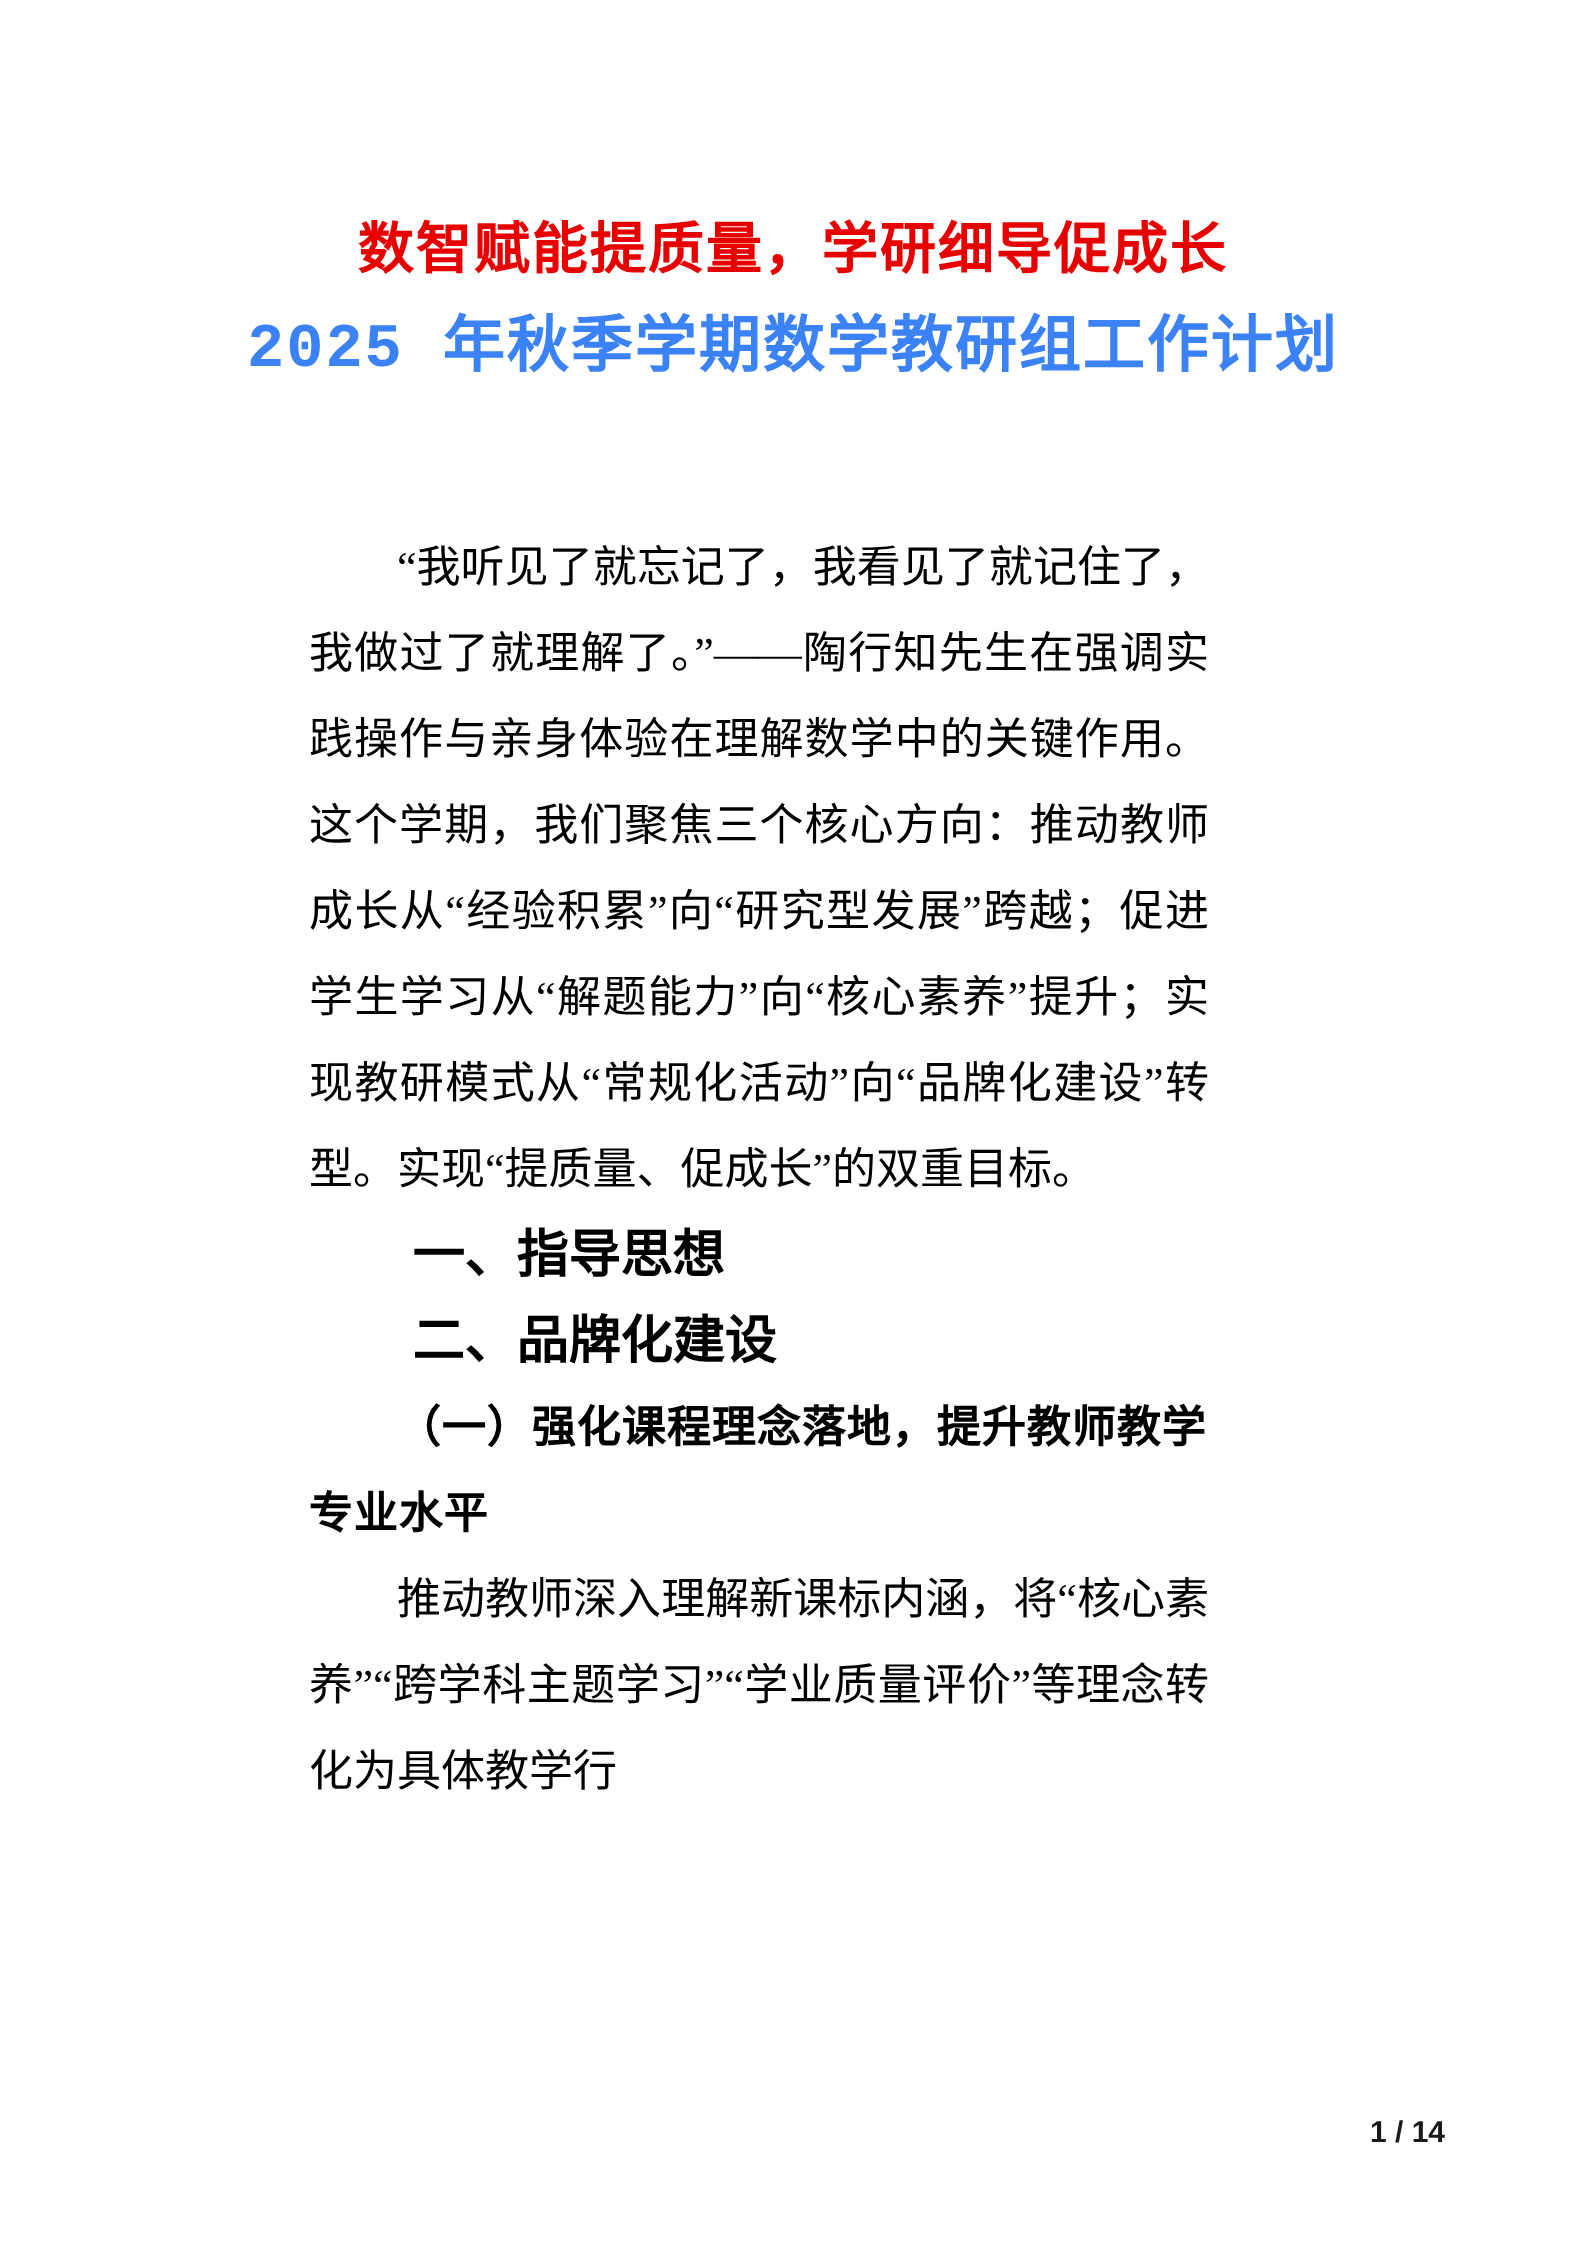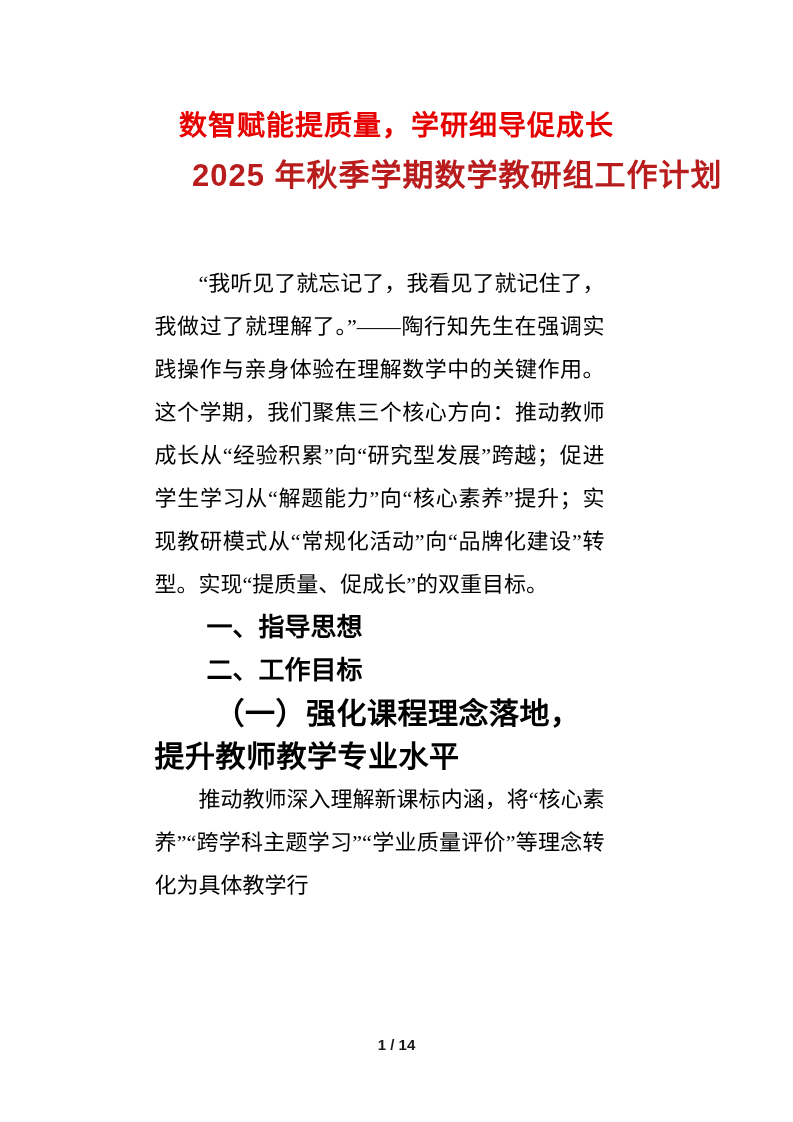--- a/index.html
+++ b/index.html
@@ -28,13 +28,13 @@
   }
   .doc-title {
     margin: 6px 0 0 0;
-    text-align: right;
-    font-family: Liberation Sans, sans-serif;
+    text-align: center;
+    font-family: Liberation Mono, monospace;
     font-size: 31px;
     line-height: 46px;
     font-weight: 800;
     letter-spacing: 1px;
-    color: #b91c1c;
+    color: #3b82f6;
   }
   .body-block {
     margin-top: 63px;

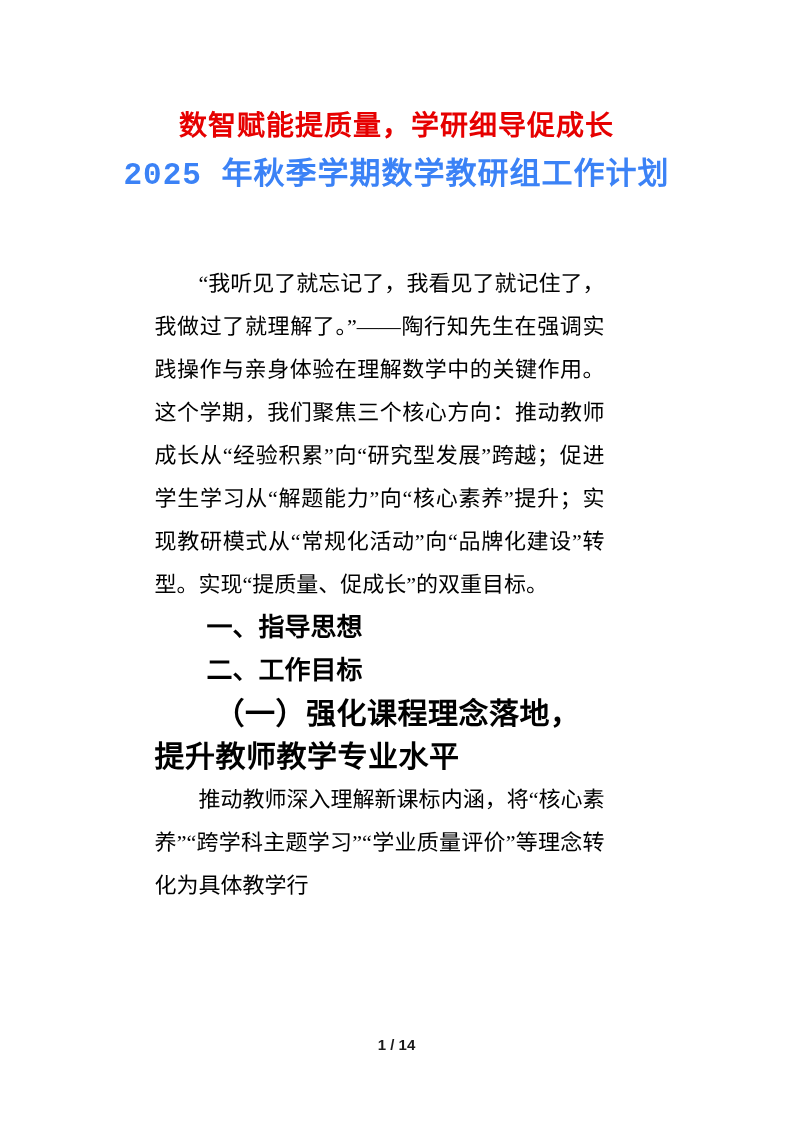--- a/index.html
+++ b/index.html
@@ -94,7 +94,7 @@
     <h2 class="sec-heading">一、指导思想</h2>
 
 
-    <h2 class="sec-heading">二、工作目标</h2>
+    <h2 class="sec-heading">二、品牌化建设</h2>
 
     <h3 class="sub-heading">（一）强化课程理念落地，提升教师教学专业水平</h3>
 

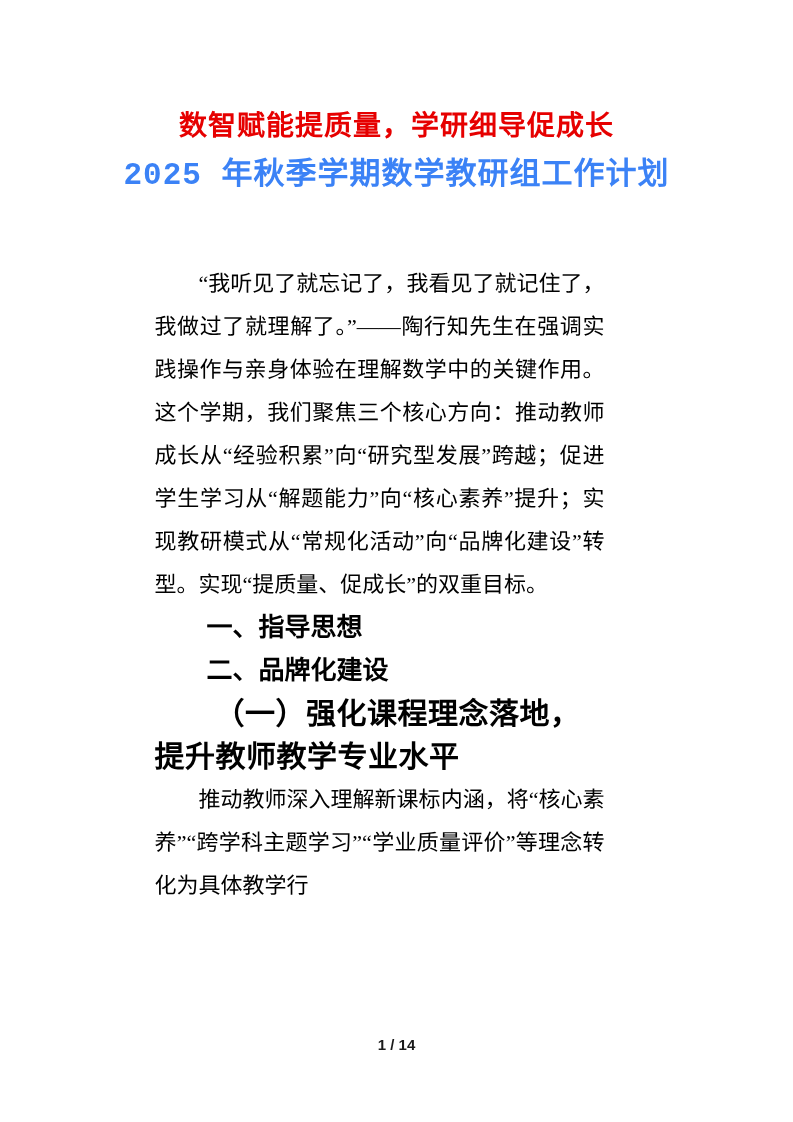--- a/index.html
+++ b/index.html
@@ -60,7 +60,7 @@
   .sub-heading {
     margin: 0;
     font-family: "Liberation Serif", "DejaVu Serif", serif;
-    font-size: 30px;
+    font-size: 22px;
     line-height: 43px;
     font-weight: 700;
     text-indent: 2em;

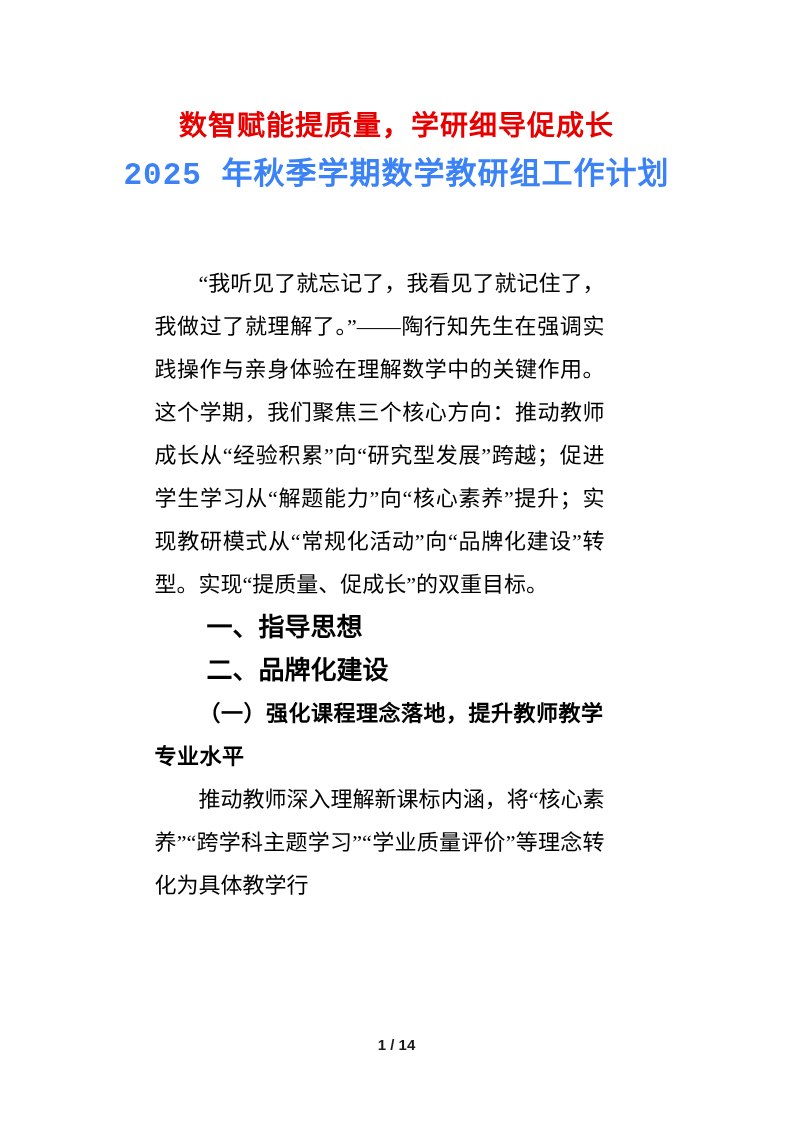--- a/index.html
+++ b/index.html
@@ -70,8 +70,8 @@
     position: absolute;
     left: 0;
     right: 0;
-    bottom: 84px;
-    text-align: center;
+    bottom: 62px;
+    text-align: right;
     font-family: "Liberation Sans", "DejaVu Sans", sans-serif;
     font-size: 15px;
     font-weight: 700;

